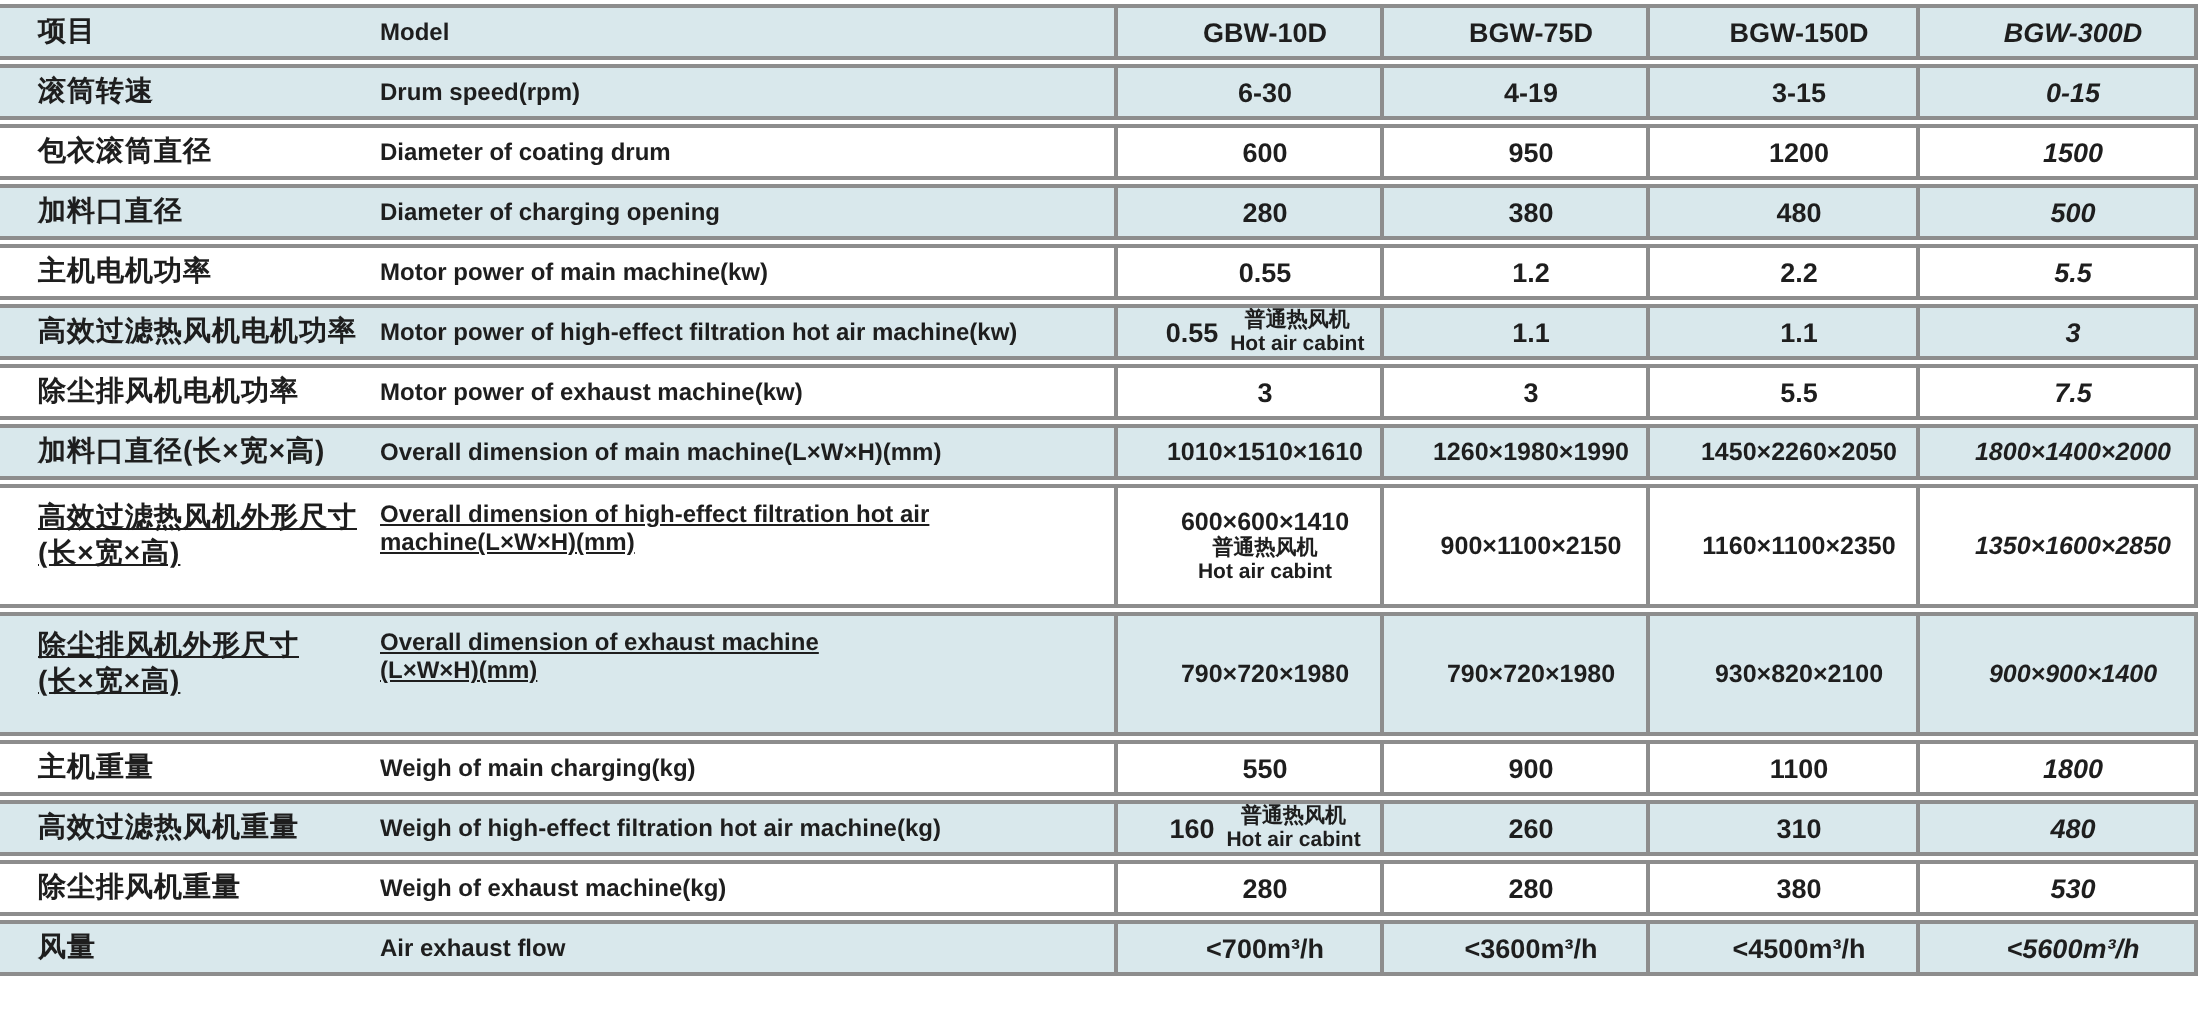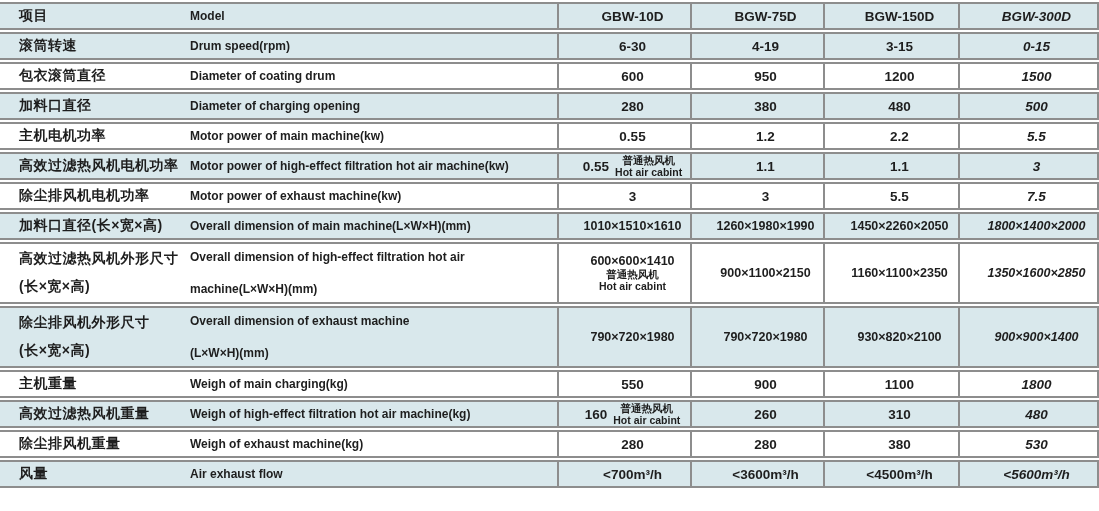--- a/index.html
+++ b/index.html
@@ -55,9 +55,9 @@
   .stack2 {
     display: flex;
     flex-direction: column;
-    justify-content: space-between;
     height: 46px;
     padding: 4px 0;
+    text-decoration: underline;
   }
   .withnote {
     display: flex;

